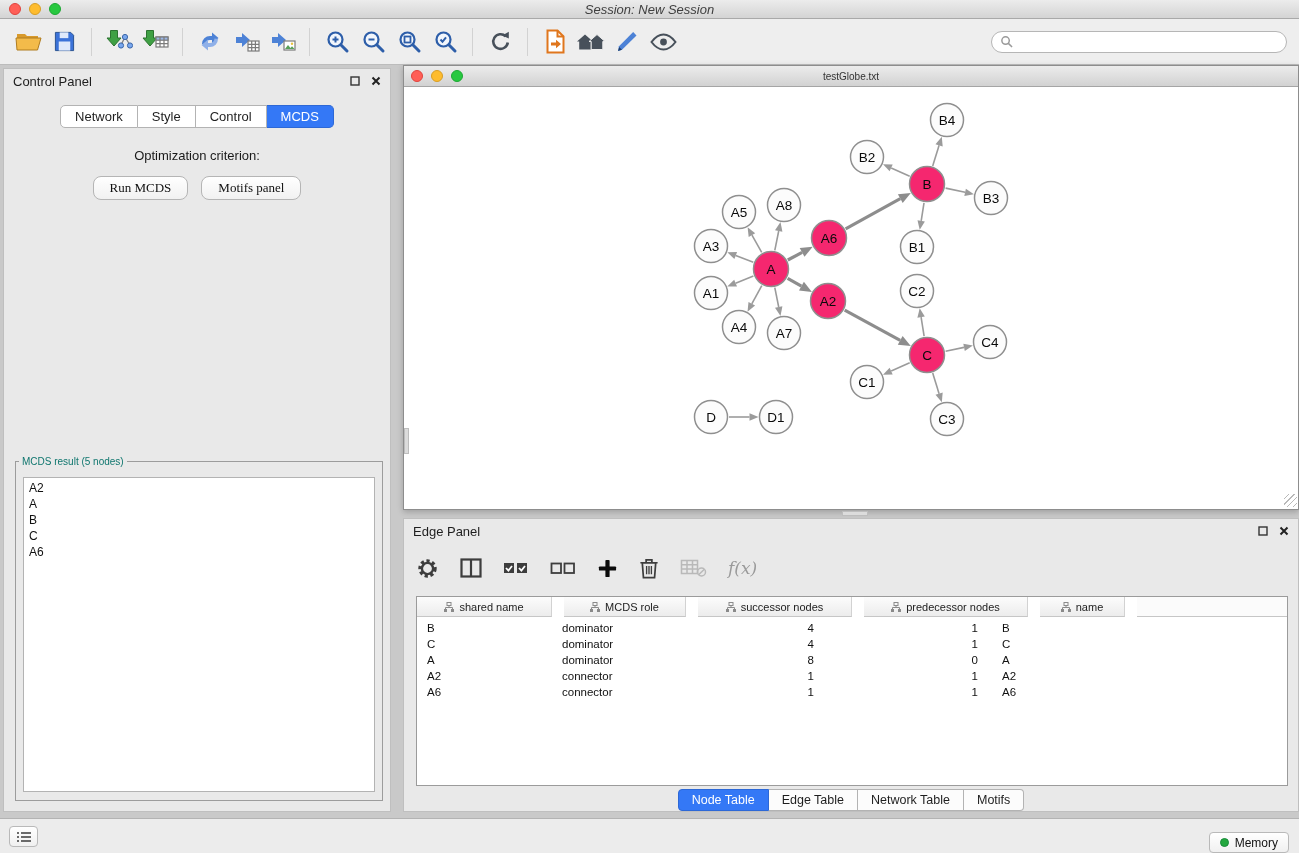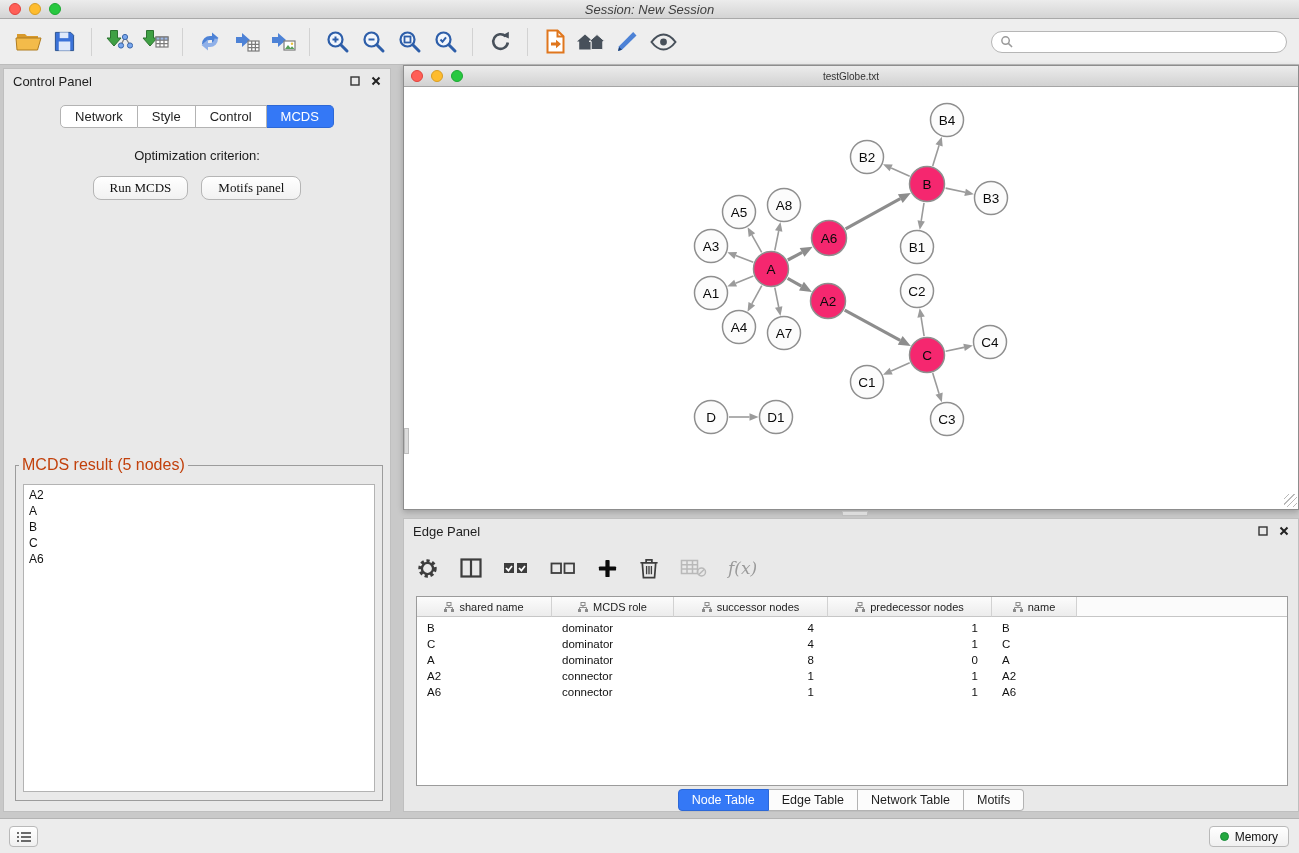--- a/index.html
+++ b/index.html
@@ -39,7 +39,7 @@
   .btn-row{display:flex;justify-content:center;gap:13px;margin-top:13px;}
   .mac-btn{font-family:Liberation Serif, serif;font-size:13px;color:#111;padding:3px 16px;background:linear-gradient(#ffffff,#f1f1f1);border:1px solid #b5b5b5;border-radius:8px;}
   fieldset.result{position:absolute;left:11px;top:387px;width:368px;height:345px;border:1px solid #9c9c9c;}
-  fieldset.result legend{font-size:16px;color:#c2410c;padding:0 3px;margin-left:3px;}
+  fieldset.result legend{font-size:10px;color:#0f766e;padding:0 3px;margin-left:3px;}
   .result-list{position:absolute;left:7px;right:7px;top:10px;bottom:8px;background:#fff;border:1px solid #b3b3b3;font-size:12px;color:#111;padding:2px 5px;overflow:auto;}
   .result-item{line-height:16px;}
 

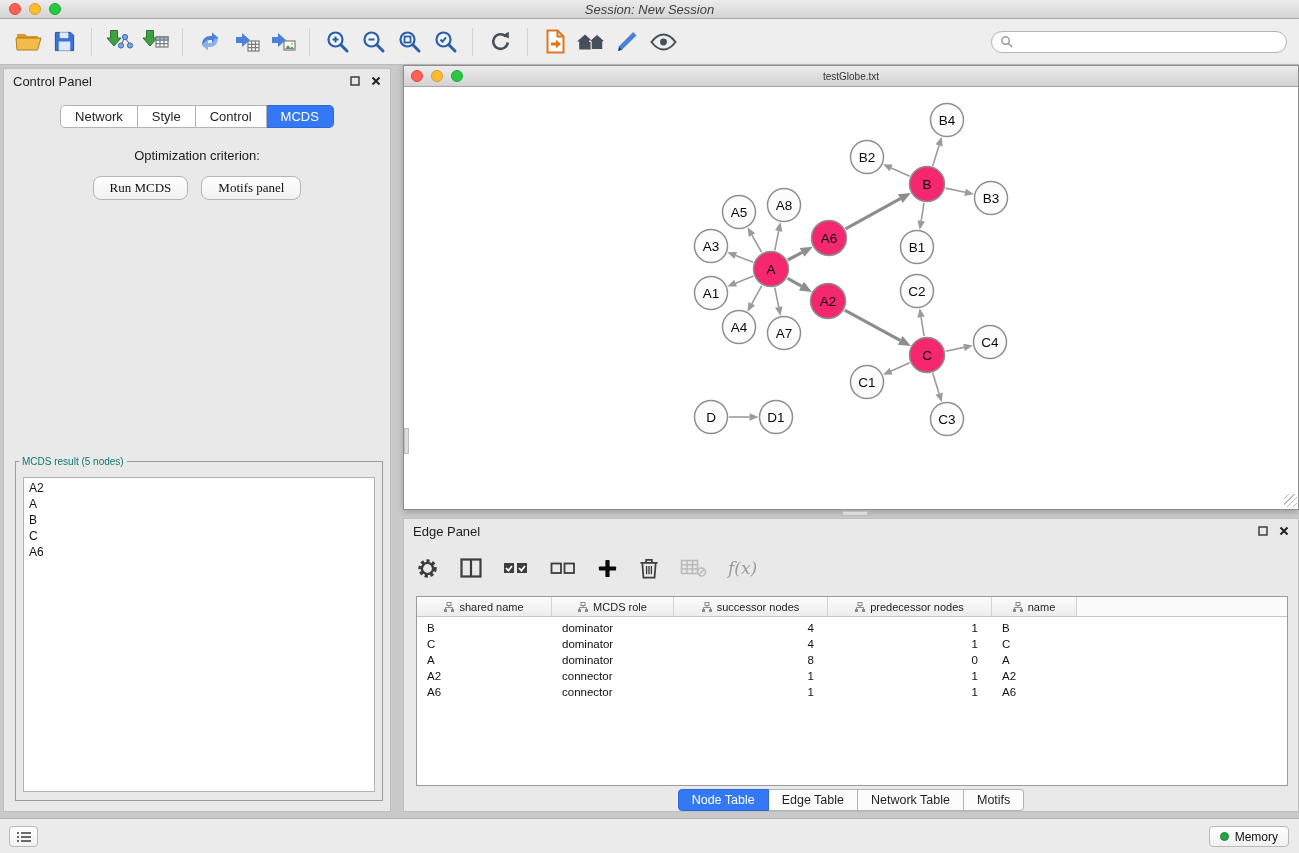--- a/index.html
+++ b/index.html
@@ -58,7 +58,7 @@
   .tp-btn{display:flex;align-items:center;justify-content:center;}
   .fx{font-family:"DejaVu Serif",serif;font-style:italic;font-size:17px;color:#9a9a9a;}
   .ttable{position:absolute;left:12px;top:77px;width:872px;height:190px;background:#fff;border:1px solid #9b9b9b;overflow:hidden;}
-  .thead{display:flex;height:20px;}
+  .thead{display:flex;height:20px;gap:12px;}
   .th{display:flex;align-items:center;justify-content:center;gap:5px;font-size:11px;color:#222;background:linear-gradient(#fcfcfc,#ececec);border-right:1px solid #d2d2d2;border-bottom:1px solid #c6c6c6;white-space:nowrap;overflow:hidden;}
   .th-fill{flex:1;background:#fbfbfb;border-bottom:1px solid #c6c6c6;}
   .tbody{padding-top:3px;}

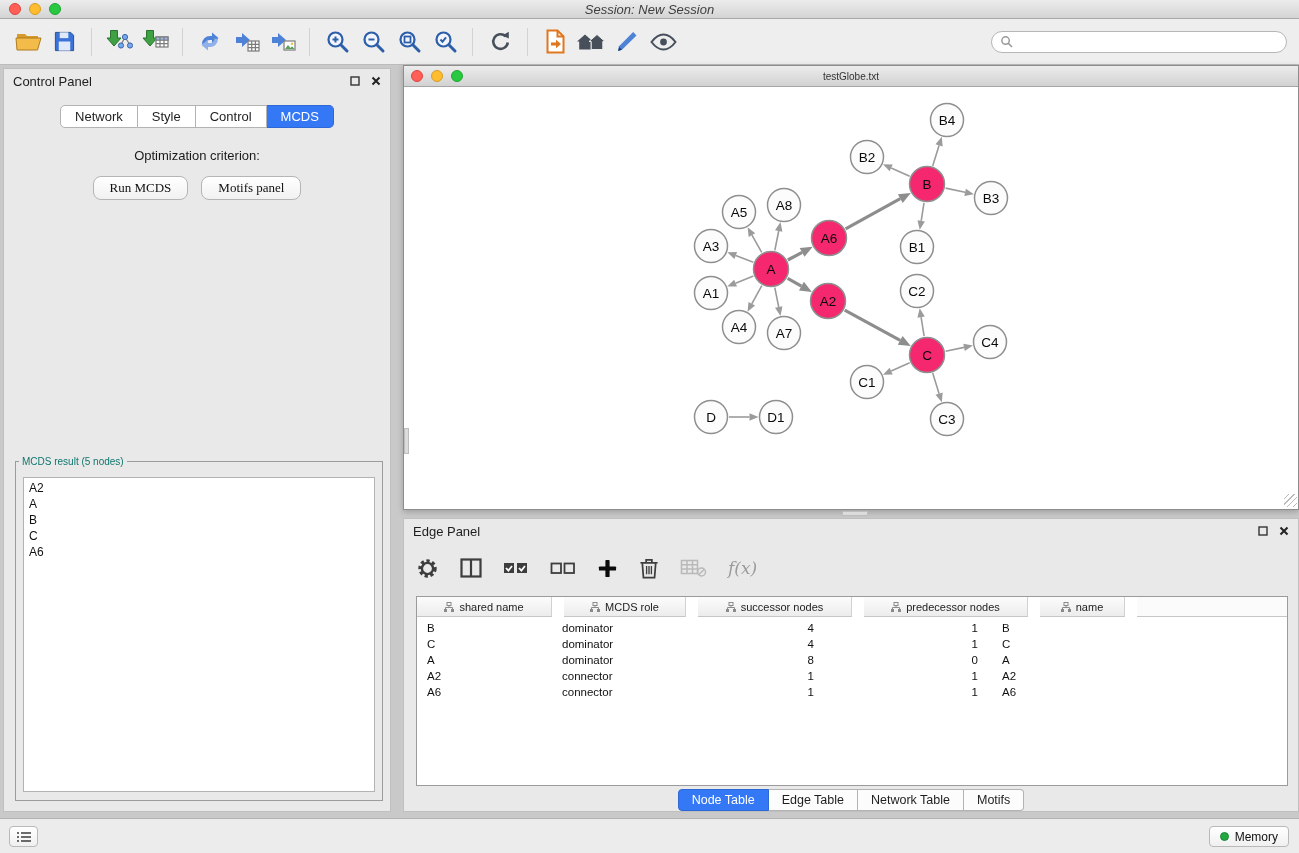--- a/index.html
+++ b/index.html
@@ -75,7 +75,7 @@
   
   .statusbar{position:absolute;left:0;bottom:0;width:1299px;height:35px;background:#ececec;border-top:1px solid #b3b3b3;}
   .list-btn{position:absolute;left:9px;top:7px;width:29px;height:21px;background:linear-gradient(#ffffff,#f0f0f0);border:1px solid #b9b9b9;border-radius:4px;display:flex;align-items:center;justify-content:center;}
-  .memory-btn{position:absolute;right:10px;top:7px;height:21px;padding:0 10px;display:flex;align-items:center;gap:6px;background:linear-gradient(#ffffff,#f0f0f0);border:1px solid #b9b9b9;border-radius:4px;font-size:12px;color:#111;}
+  .memory-btn{position:absolute;right:10px;top:13px;height:21px;padding:0 10px;display:flex;align-items:center;gap:6px;background:linear-gradient(#ffffff,#f0f0f0);border:1px solid #b9b9b9;border-radius:4px;font-size:12px;color:#111;}
   .memory-dot{width:9px;height:9px;border-radius:50%;background:var(--status-green,#23a83f);border:1px solid #178a39;}
 </style>
 </head>

